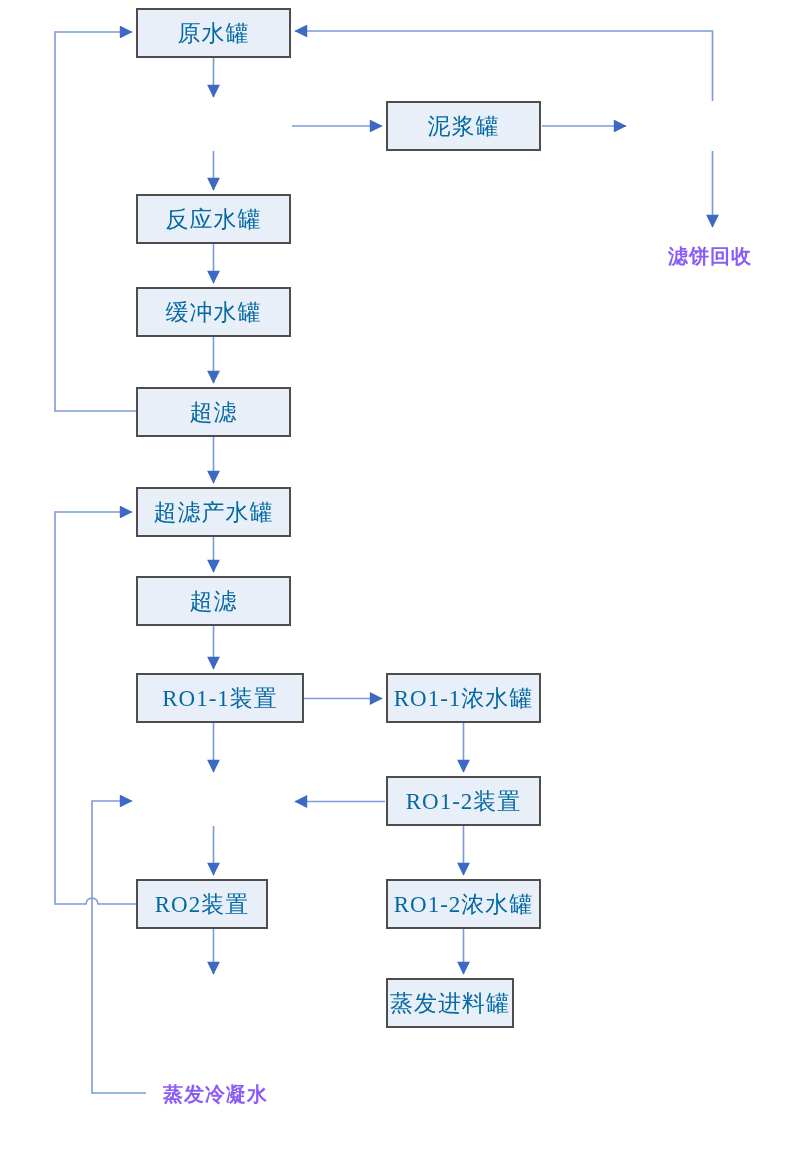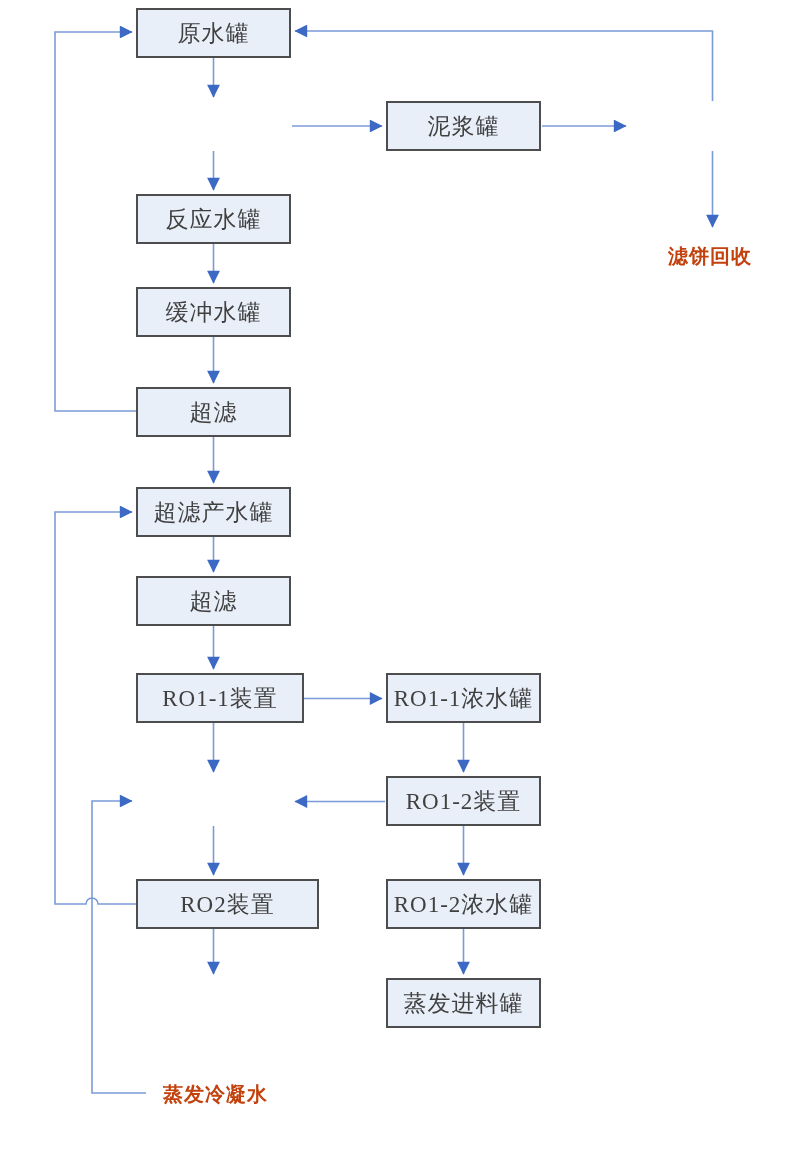--- a/index.html
+++ b/index.html
@@ -18,7 +18,7 @@
     background:#e9eff8;
     border:2px solid #4d4d4d;
     display:flex;align-items:center;justify-content:center;
-    font-size:23px;letter-spacing:1px;color:#404040;
+    font-size:23px;letter-spacing:1px;color:#0369a1;
     white-space:nowrap;
     z-index:2;
   }

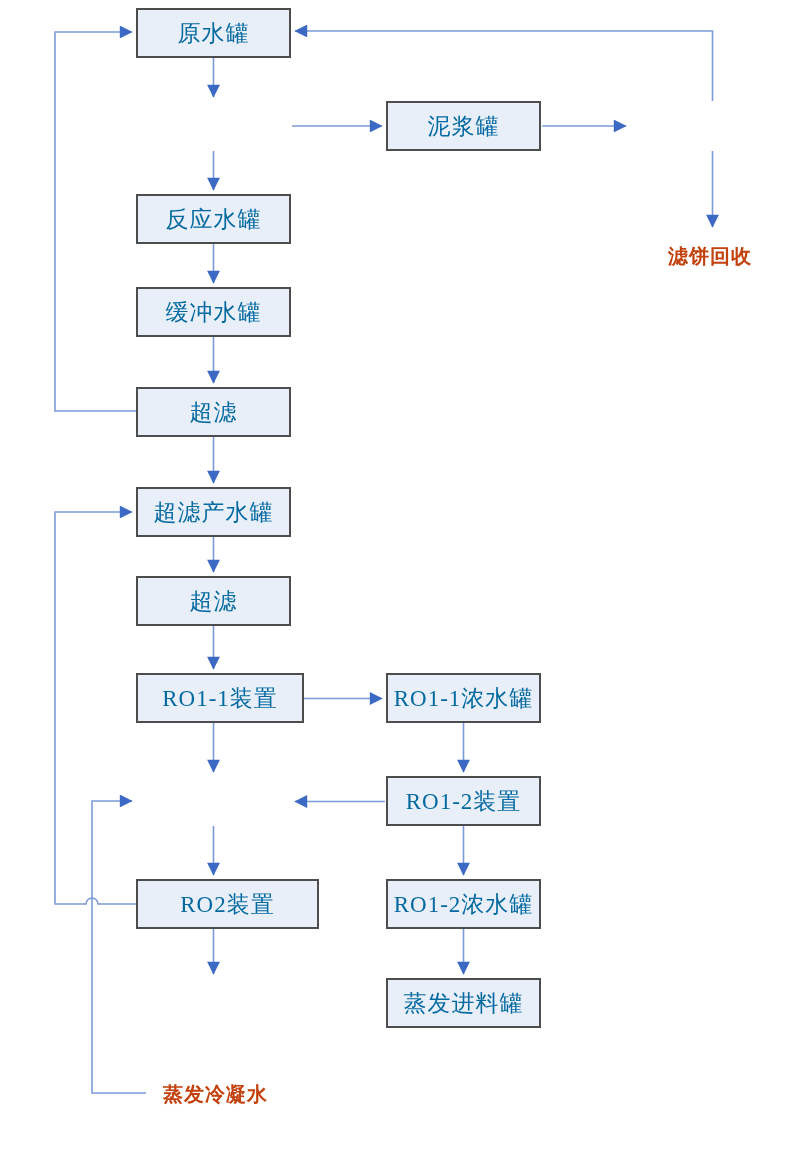--- a/index.html
+++ b/index.html
@@ -26,7 +26,7 @@
     position:absolute;
     font-family:"Liberation Sans","DejaVu Sans",sans-serif;
     font-weight:bold;
-    font-size:20px;color:#c2410c;
+    font-size:20px;color:#8b5cf6;
     letter-spacing:1px;
     white-space:nowrap;
     z-index:2;

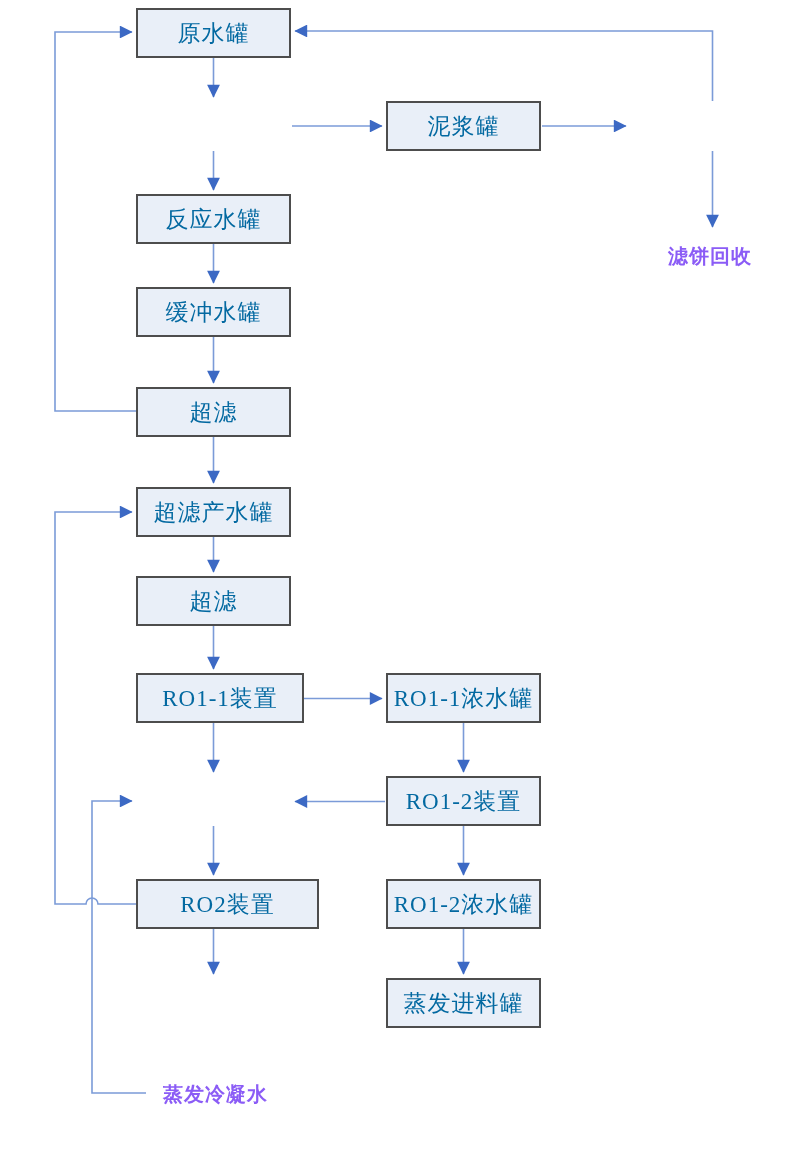--- a/index.html
+++ b/index.html
@@ -79,7 +79,7 @@
   <div class="node" style="left:136px;top:673px;width:168px">RO1-1装置</div>
   <div class="node" style="left:386px;top:673px;width:155px">RO1-1浓水罐</div>
   <div class="node" style="left:386px;top:776px;width:155px">RO1-2装置</div>
-  <div class="node" style="left:136px;top:879px;width:183px">RO2装置</div>
+  <div class="node" style="left:136px;top:879px;width:132px">RO2装置</div>
   <div class="node" style="left:386px;top:879px;width:155px">RO1-2浓水罐</div>
   <div class="node" style="left:386px;top:978px;width:155px">蒸发进料罐</div>
 

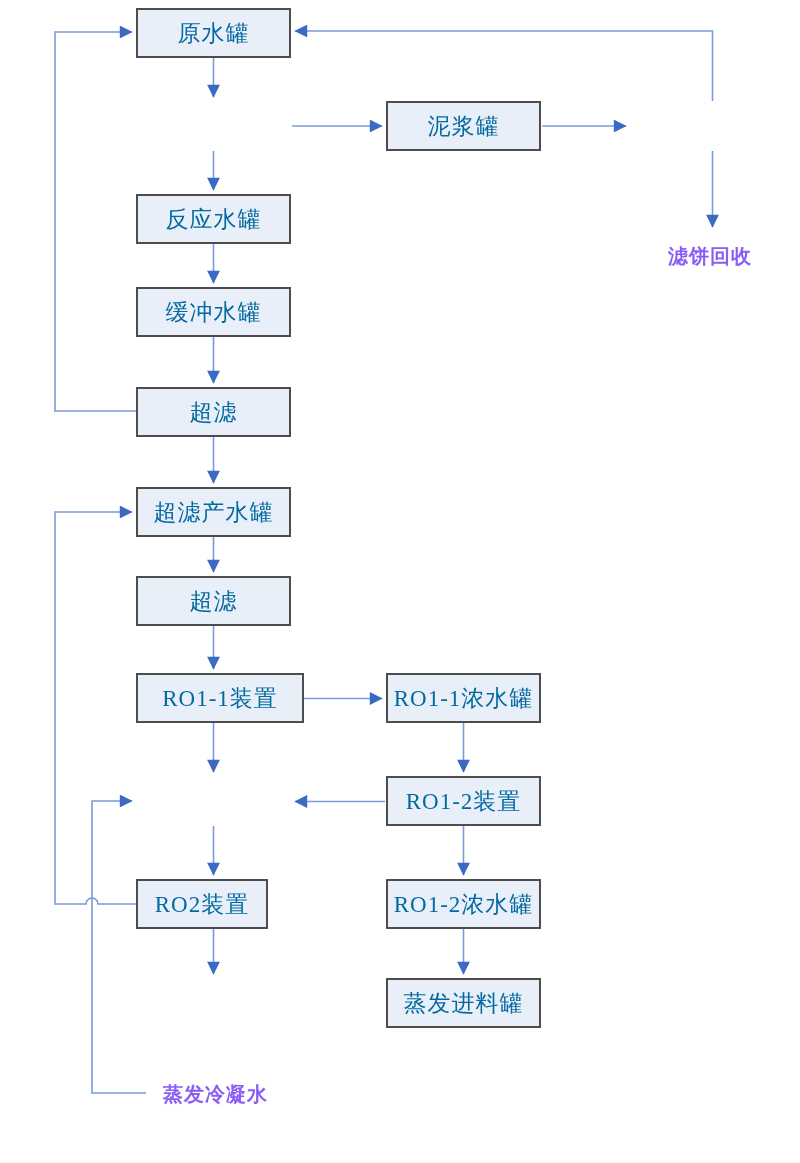--- a/index.html
+++ b/index.html
@@ -81,7 +81,7 @@
   <div class="node" style="left:386px;top:776px;width:155px">RO1-2装置</div>
   <div class="node" style="left:136px;top:879px;width:132px">RO2装置</div>
   <div class="node" style="left:386px;top:879px;width:155px">RO1-2浓水罐</div>
-  <div class="node" style="left:386px;top:978px;width:155px">蒸发进料罐</div>
+  <div class="node" style="left:386px;top:978px;width:128px">蒸发进料罐</div>
 
   <div class="float-label" style="left:668px;top:243px">滤饼回收</div>
   <div class="float-label" style="left:163px;top:1081px">蒸发冷凝水</div>

